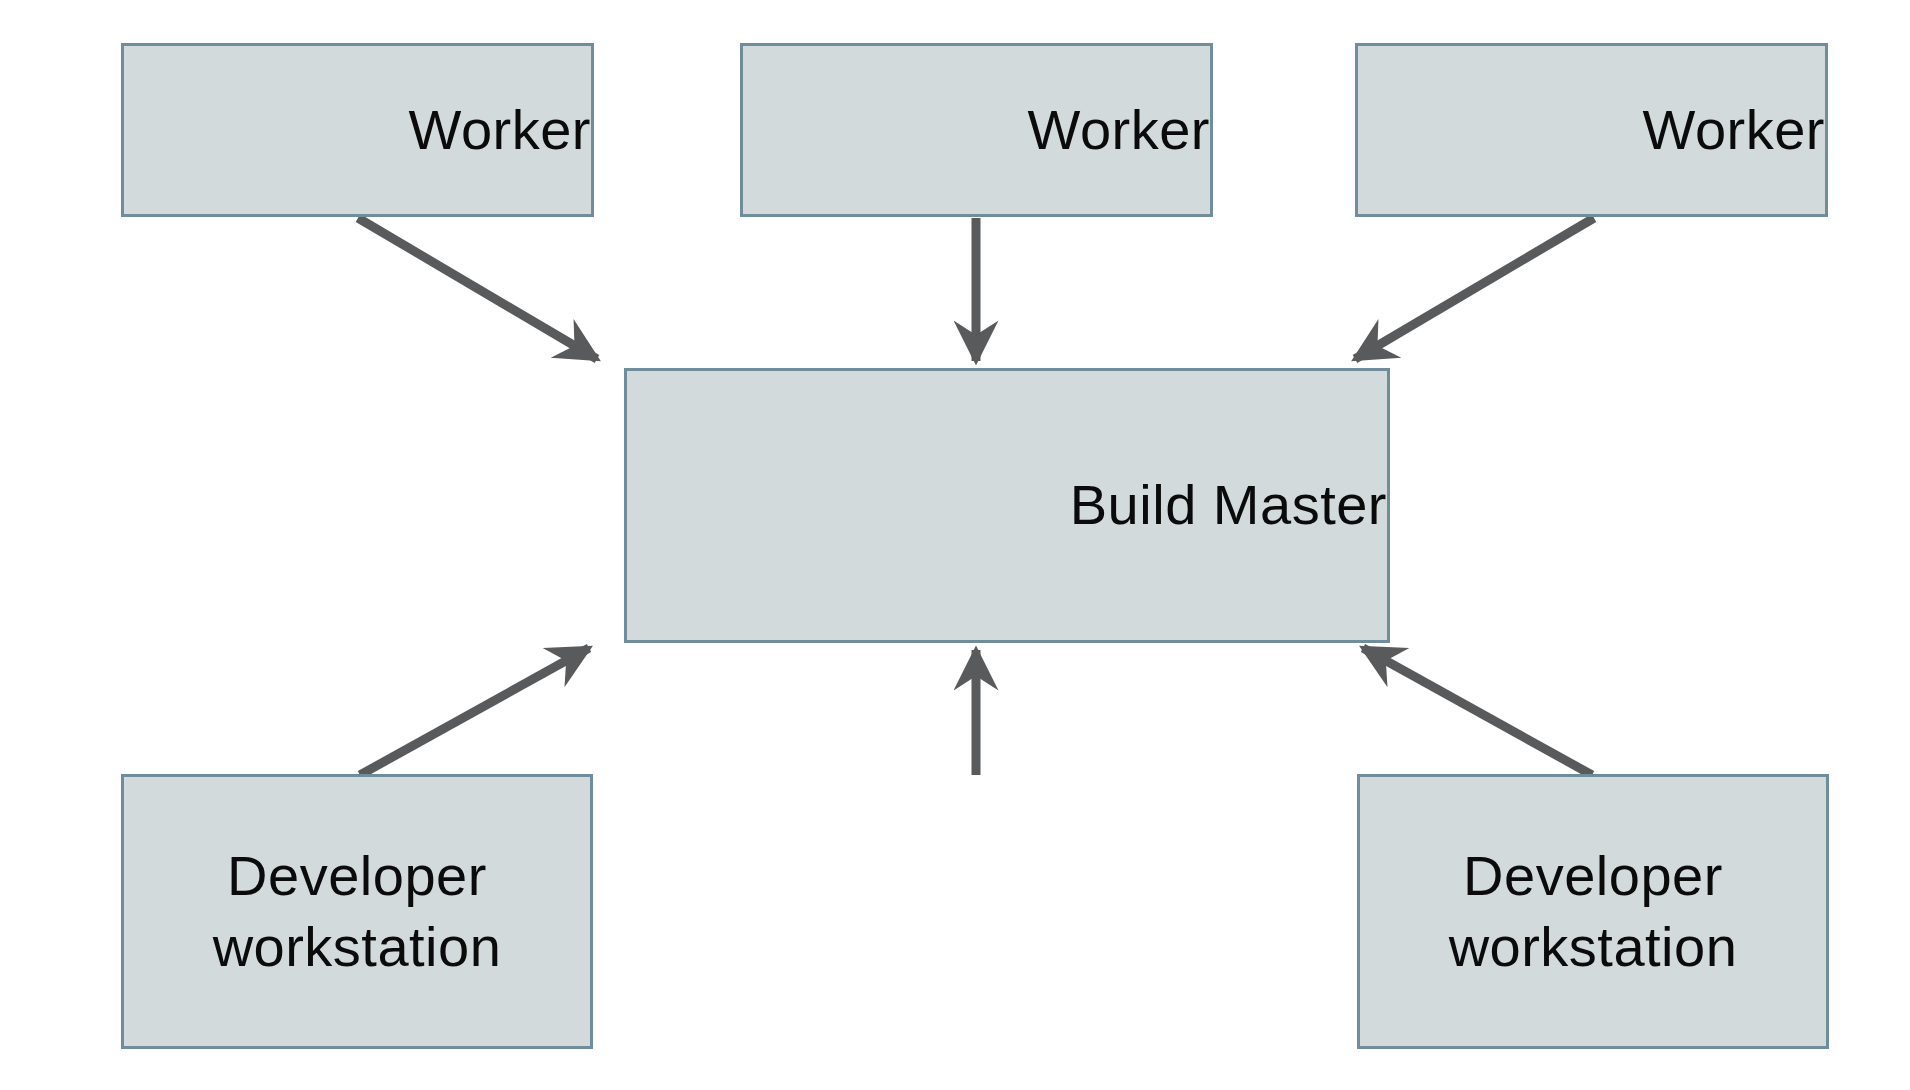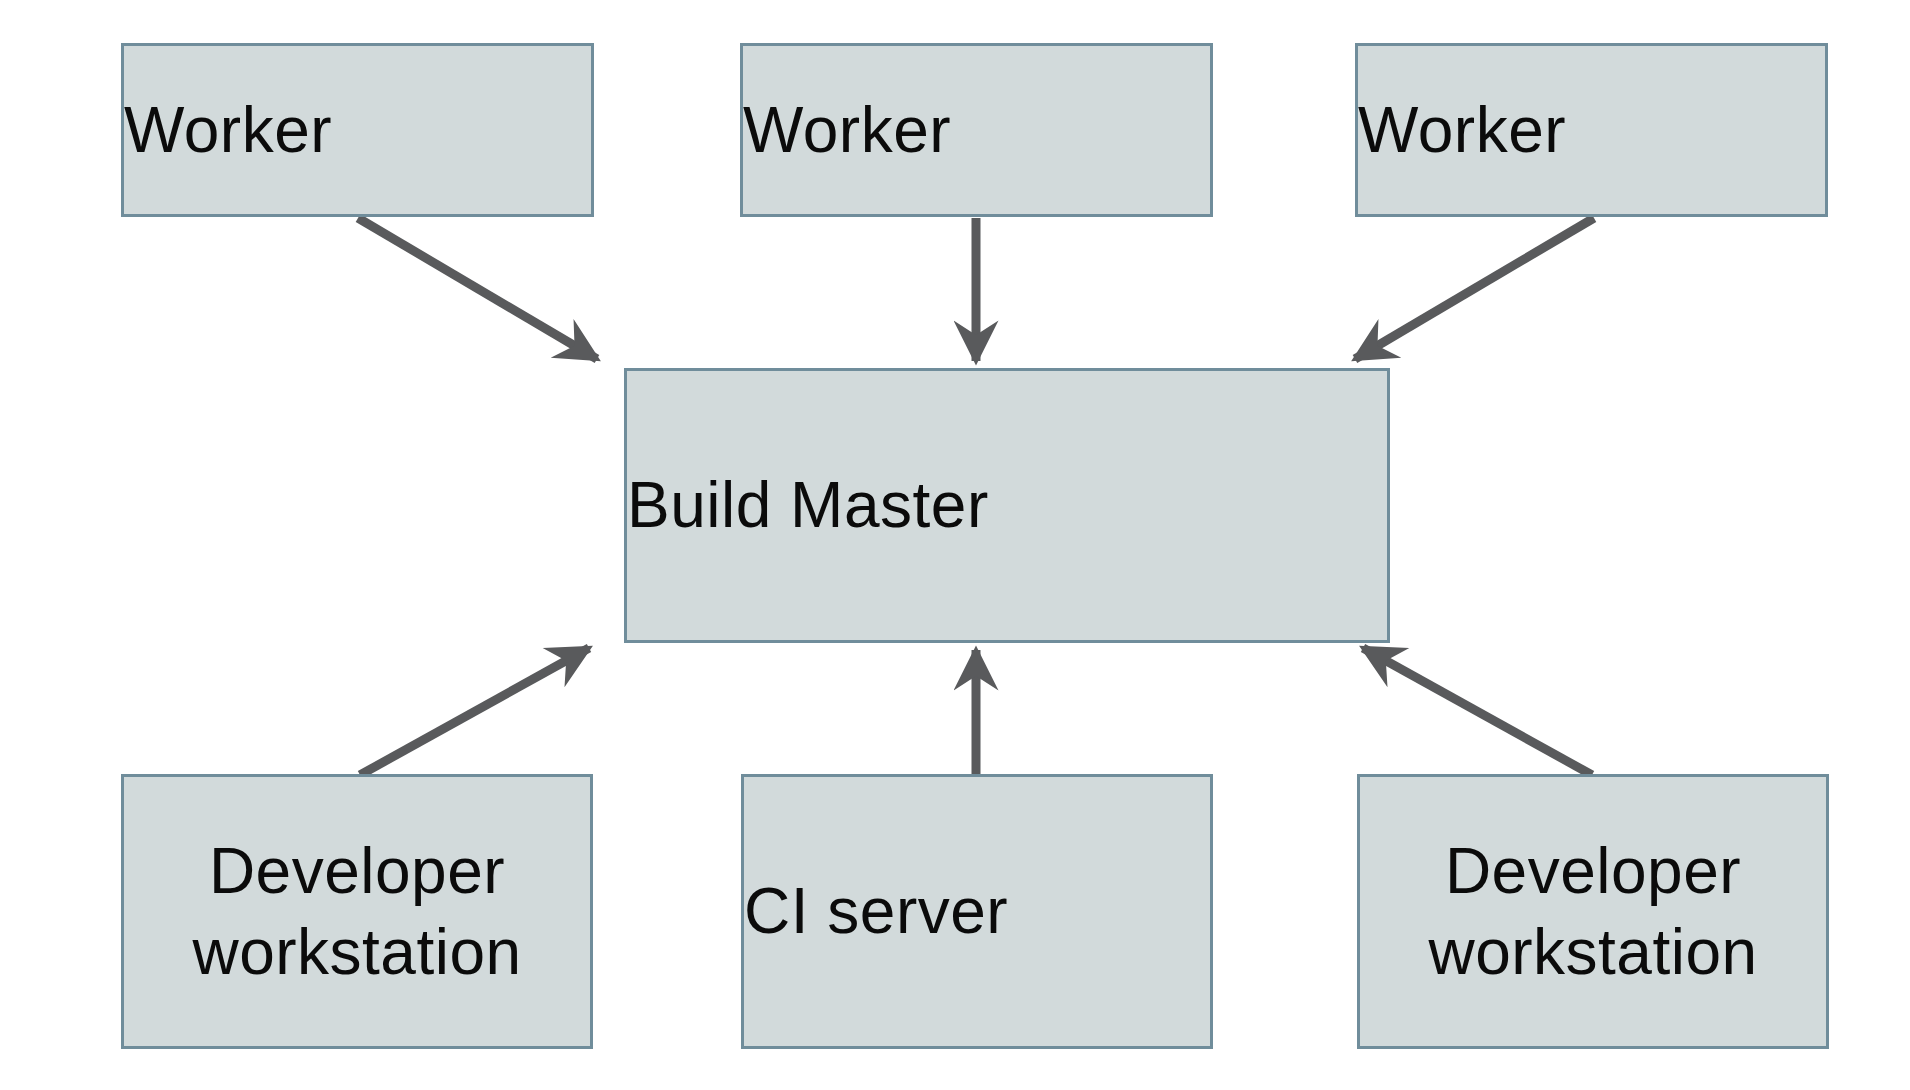--- a/index.html
+++ b/index.html
@@ -22,9 +22,9 @@
     border: 3px solid #708d9b;
     display: flex;
     align-items: center;
-    justify-content: flex-start;
+    justify-content: flex-end;
     text-align: center;
-    font-size: 64px;
+    font-size: 56px;
     line-height: 1.26;
     color: #0b0b0b;
     letter-spacing: 0.5px;

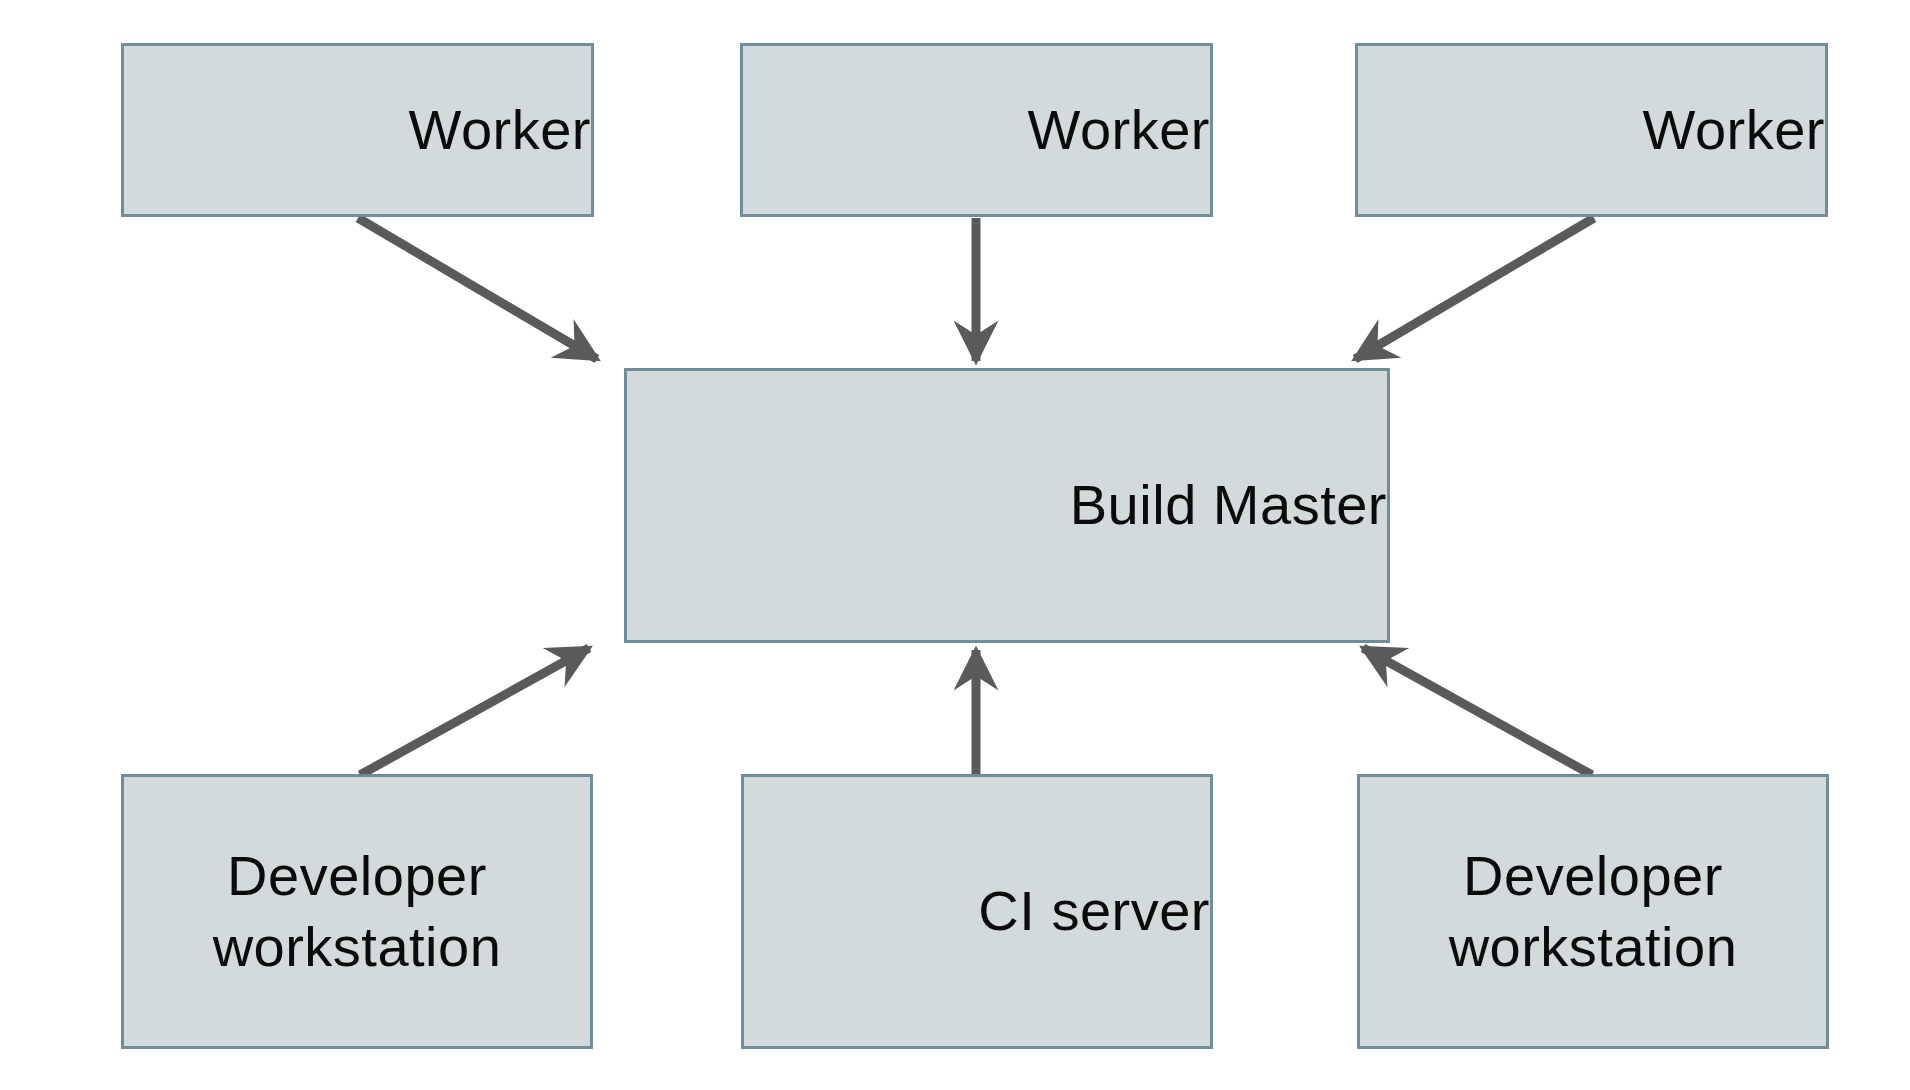--- a/index.html
+++ b/index.html
@@ -92,9 +92,6 @@
     <span>Developer workstation</span>
   </div>
 
-  <div class="node" id="node-ci-server">
-    <span>CI server</span>
-  </div>
 
   <div class="node" id="node-dev-right">
     <span>Developer workstation</span>

